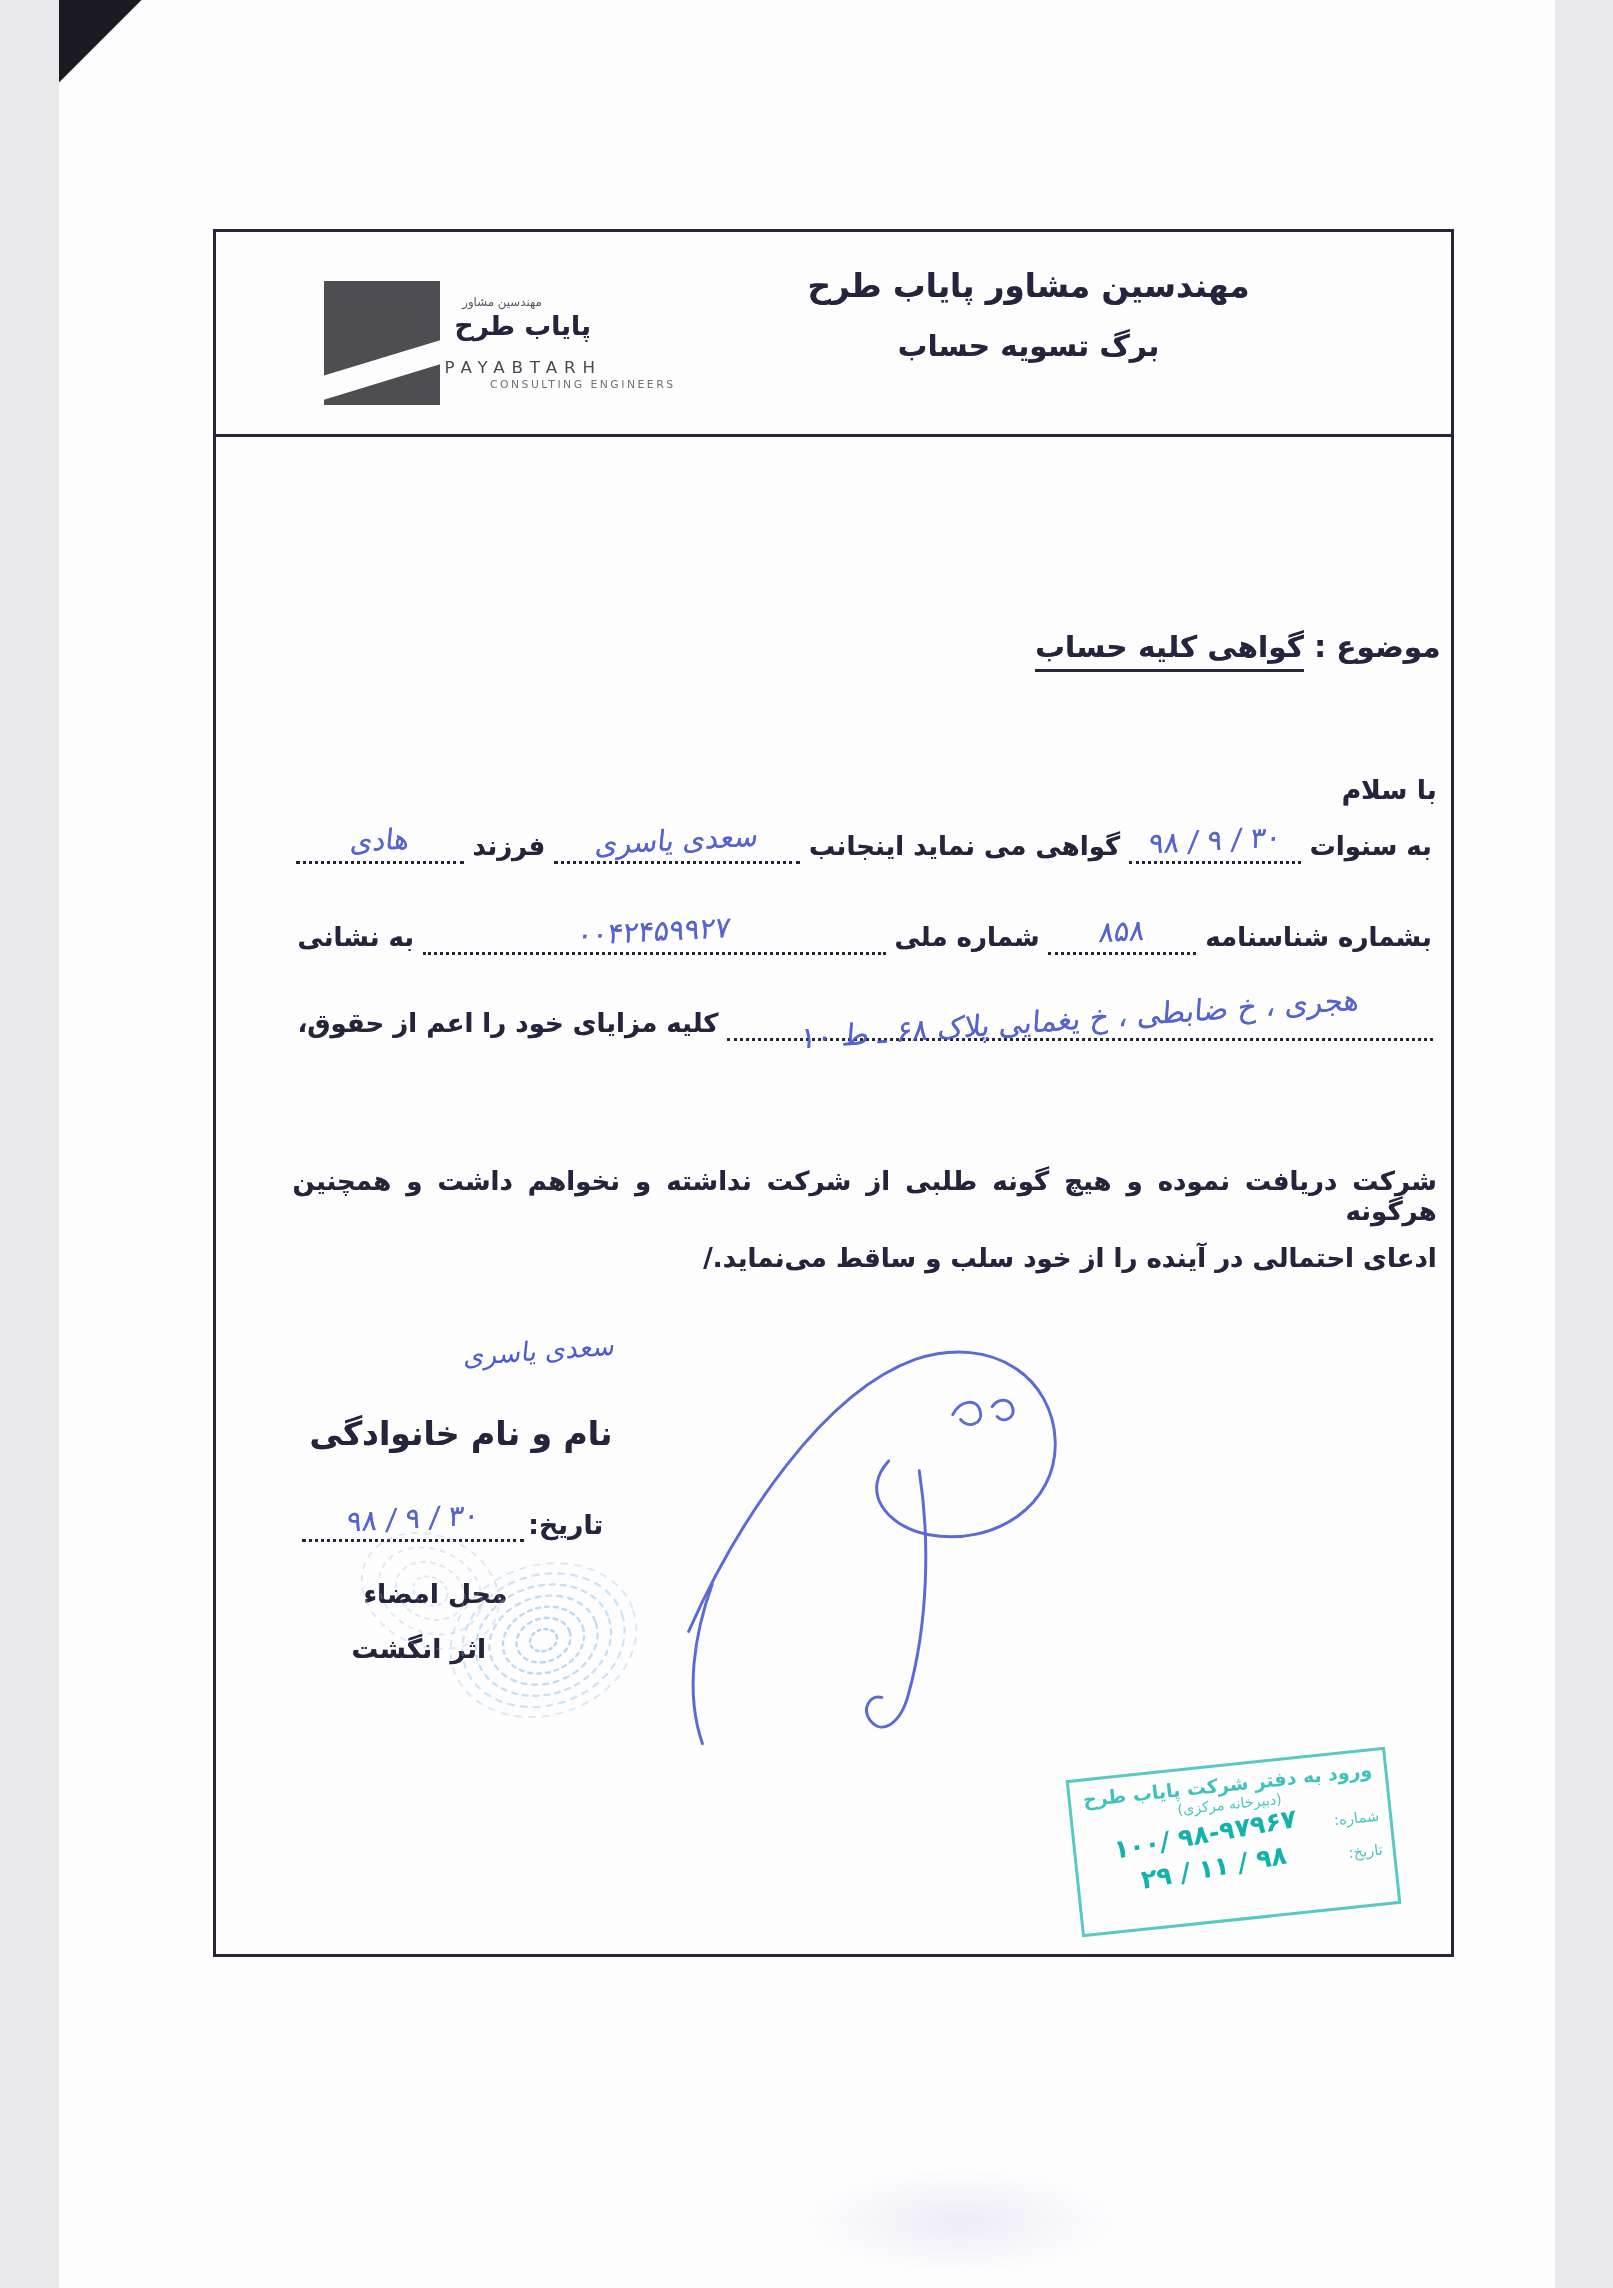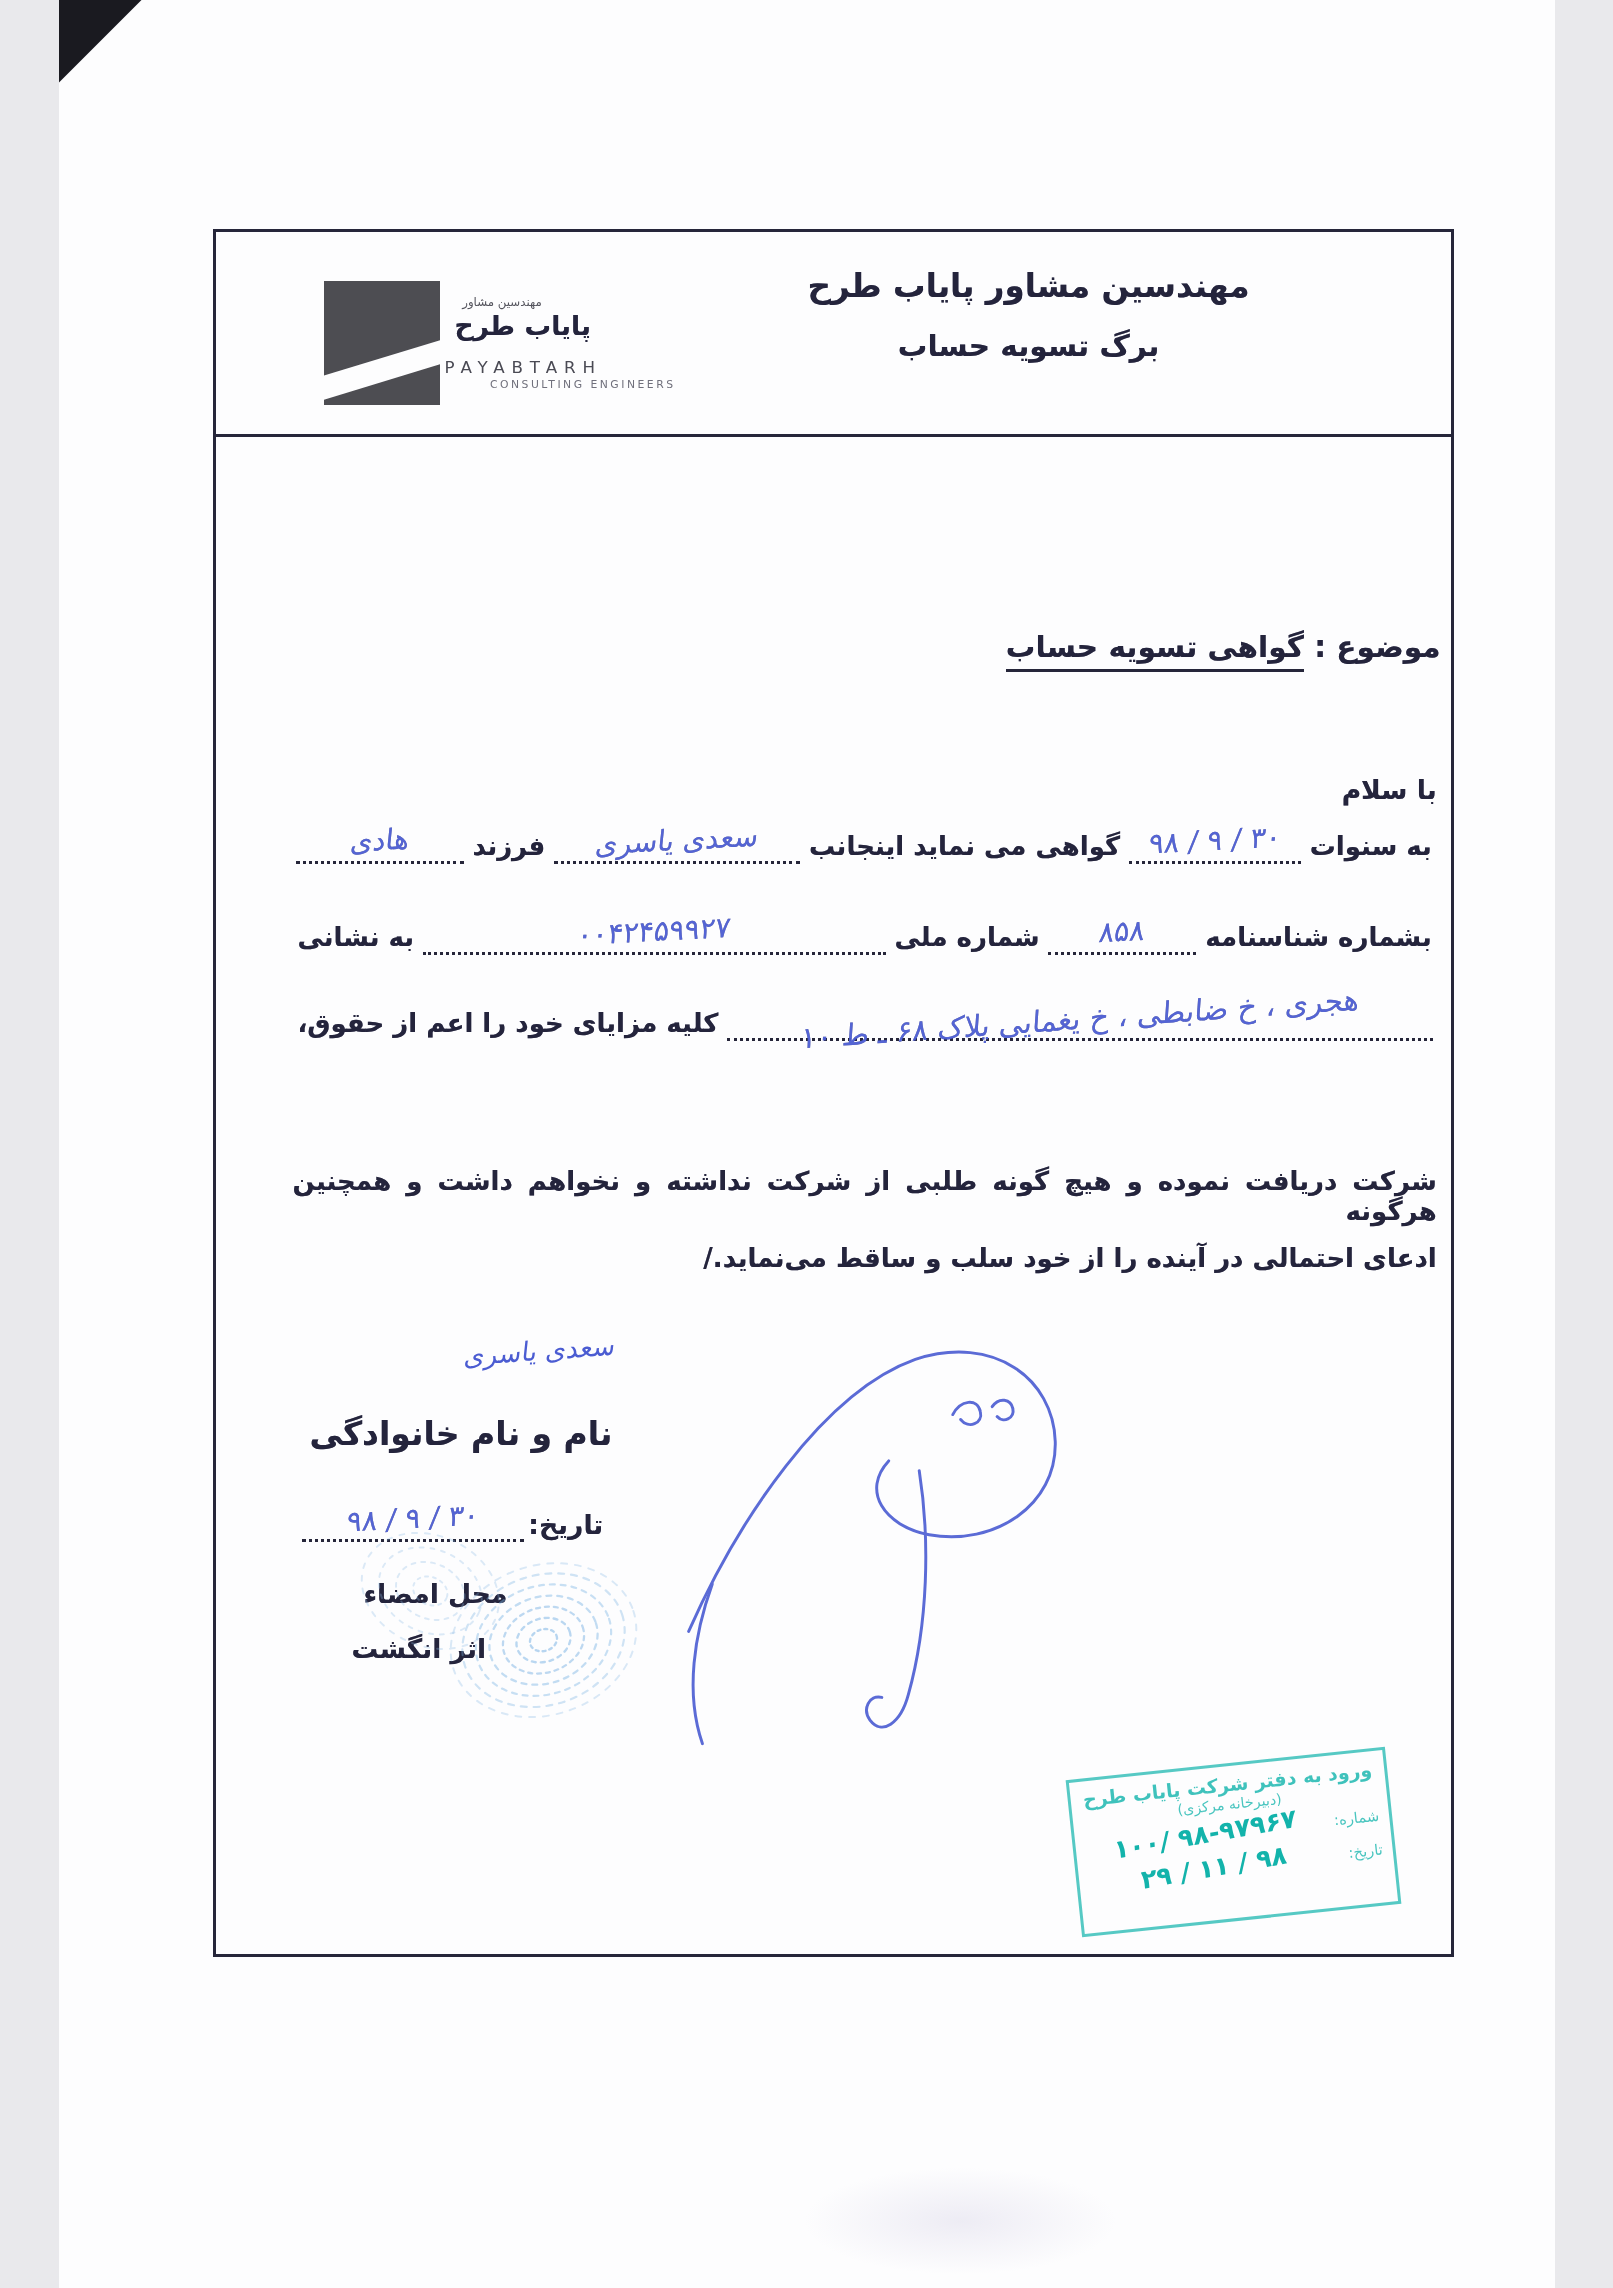--- a/index.html
+++ b/index.html
@@ -106,7 +106,7 @@
 
     <div class="subject ink">
       <span>موضوع : </span>
-      <span class="val">گواهی تسویه حساب</span>
+      <span class="val">گواهی کلیه حساب</span>
     </div>
 
     <div class="salut ink">با سلام</div>

